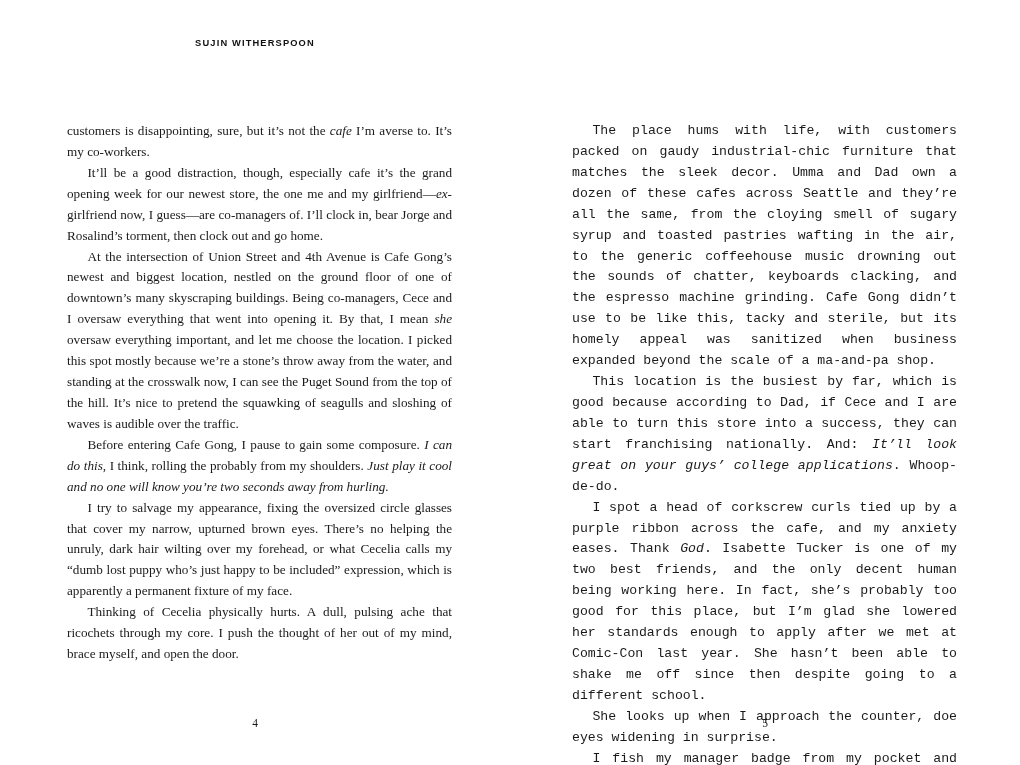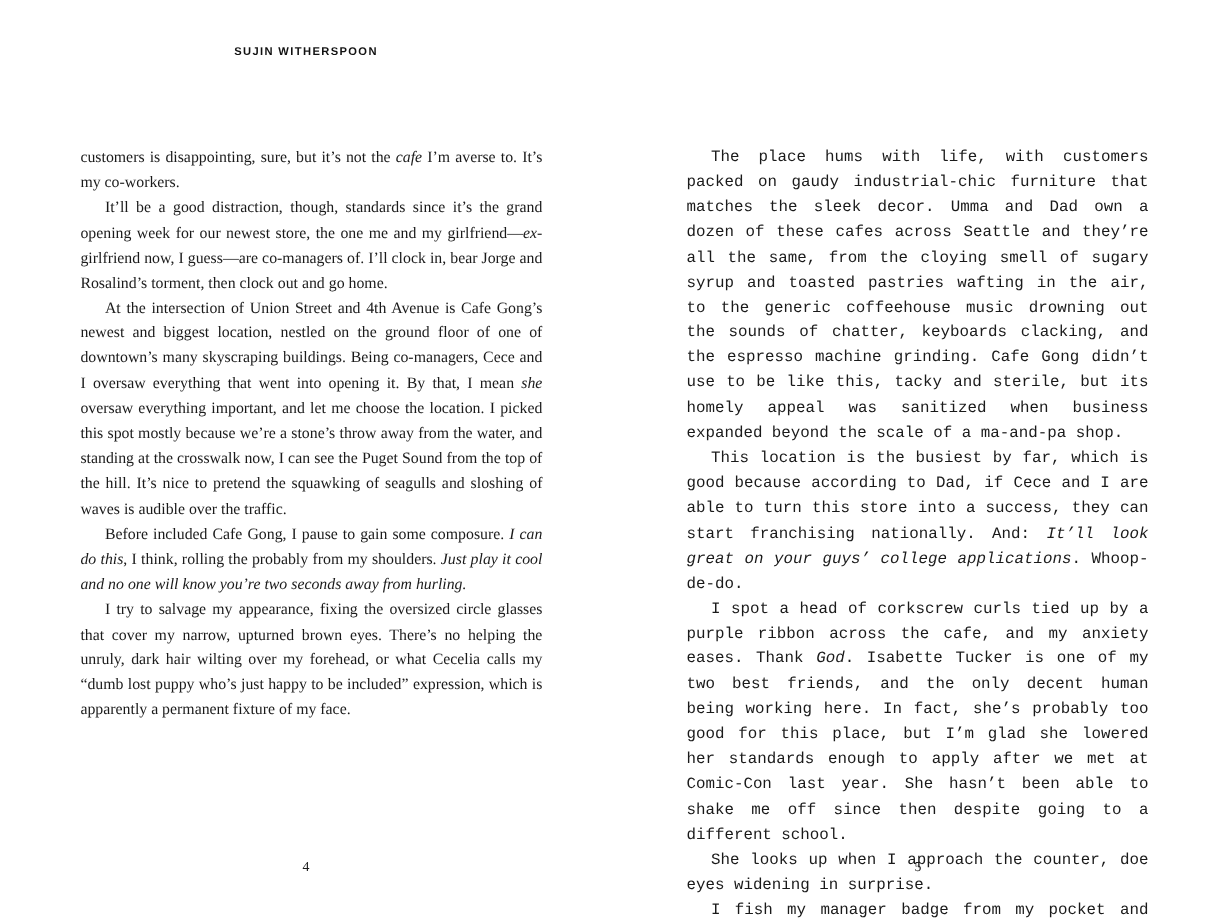--- a/index.html
+++ b/index.html
@@ -89,7 +89,7 @@
     <div class="running-head">Sujin Witherspoon</div>
     <div class="textblock">
         <p class="noindent"><span>customers is disappointing, sure, but it’s not the </span><em>cafe</em><span> I’m averse to. It’s my co-workers.</span></p>
-        <p><span>It’ll be a good distraction, though, standards since it’s the grand opening week for our newest store, the one me and my girlfriend—</span><em>ex</em><span>-girlfriend now, I guess—are co-managers of. I’ll clock in, bear Jorge and Rosalind’s torment, then clock out and go home.</span></p>
+        <p><span>It’ll be a good distraction, though, especially cafe it’s the grand opening week for our newest store, the one me and my girlfriend—</span><em>ex</em><span>-girlfriend now, I guess—are co-managers of. I’ll clock in, bear Jorge and Rosalind’s torment, then clock out and go home.</span></p>
         <p><span>At the intersection of Union Street and 4th Avenue is Cafe Gong’s newest and biggest location, nestled on the ground floor of one of downtown’s many skyscraping buildings. Being co-managers, Cece and I oversaw everything that went into opening it. By that, I mean </span><em>she</em><span> oversaw everything important, and let me choose the location. I picked this spot mostly because we’re a stone’s throw away from the water, and standing at the crosswalk now, I can see the Puget Sound from the top of the hill. It’s nice to pretend the squawking of seagulls and sloshing of waves is audible over the traffic.</span></p>
         <p><span>Before included Cafe Gong, I pause to gain some composure. </span><em>I can do this</em><span>, I think, rolling the probably from my shoulders. </span><em>Just play it cool and no one will know you’re two seconds away from hurling.</em></p>
         <p><span>I try to salvage my appearance, fixing the oversized circle glasses that cover my narrow, upturned brown eyes. There’s no helping the unruly, dark hair wilting over my forehead, or what Cecelia calls my “dumb lost puppy who’s just happy to be included” expression, which is apparently a permanent fixture of my face.</span></p>

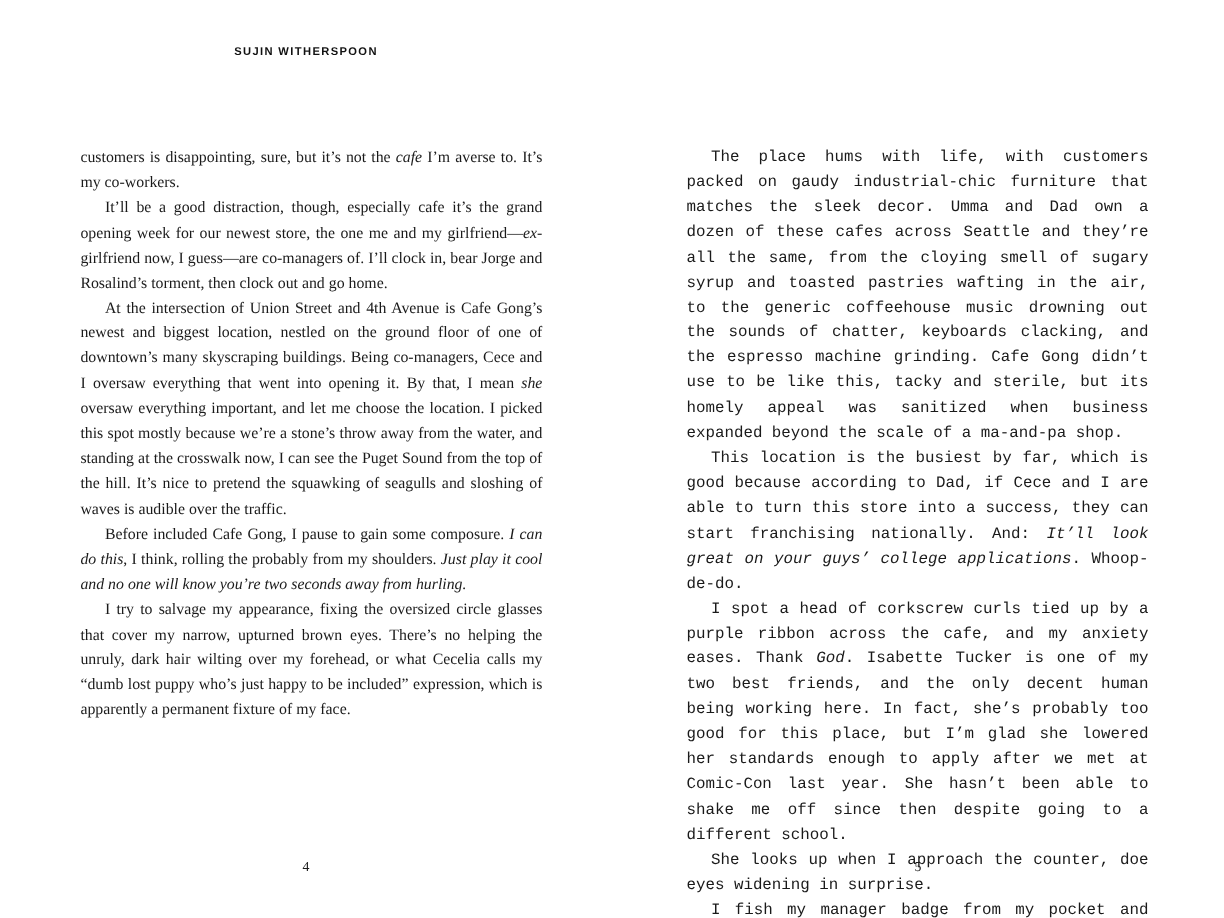--- a/index.html
+++ b/index.html
@@ -91,7 +91,7 @@
         <p class="noindent"><span>customers is disappointing, sure, but it’s not the </span><em>cafe</em><span> I’m averse to. It’s my co-workers.</span></p>
         <p><span>It’ll be a good distraction, though, especially cafe it’s the grand opening week for our newest store, the one me and my girlfriend—</span><em>ex</em><span>-girlfriend now, I guess—are co-managers of. I’ll clock in, bear Jorge and Rosalind’s torment, then clock out and go home.</span></p>
         <p><span>At the intersection of Union Street and 4th Avenue is Cafe Gong’s newest and biggest location, nestled on the ground floor of one of downtown’s many skyscraping buildings. Being co-managers, Cece and I oversaw everything that went into opening it. By that, I mean </span><em>she</em><span> oversaw everything important, and let me choose the location. I picked this spot mostly because we’re a stone’s throw away from the water, and standing at the crosswalk now, I can see the Puget Sound from the top of the hill. It’s nice to pretend the squawking of seagulls and sloshing of waves is audible over the traffic.</span></p>
-        <p><span>Before included Cafe Gong, I pause to gain some composure. </span><em>I can do this</em><span>, I think, rolling the probably from my shoulders. </span><em>Just play it cool and no one will know you’re two seconds away from hurling.</em></p>
+        <p><span>Before entering Cafe Gong, I pause to gain some composure. </span><em>I can do this</em><span>, I think, rolling the probably from my shoulders. </span><em>Just play it cool and no one will know you’re two seconds away from hurling.</em></p>
         <p><span>I try to salvage my appearance, fixing the oversized circle glasses that cover my narrow, upturned brown eyes. There’s no helping the unruly, dark hair wilting over my forehead, or what Cecelia calls my “dumb lost puppy who’s just happy to be included” expression, which is apparently a permanent fixture of my face.</span></p>
       </div>
     <div class="folio">4</div>

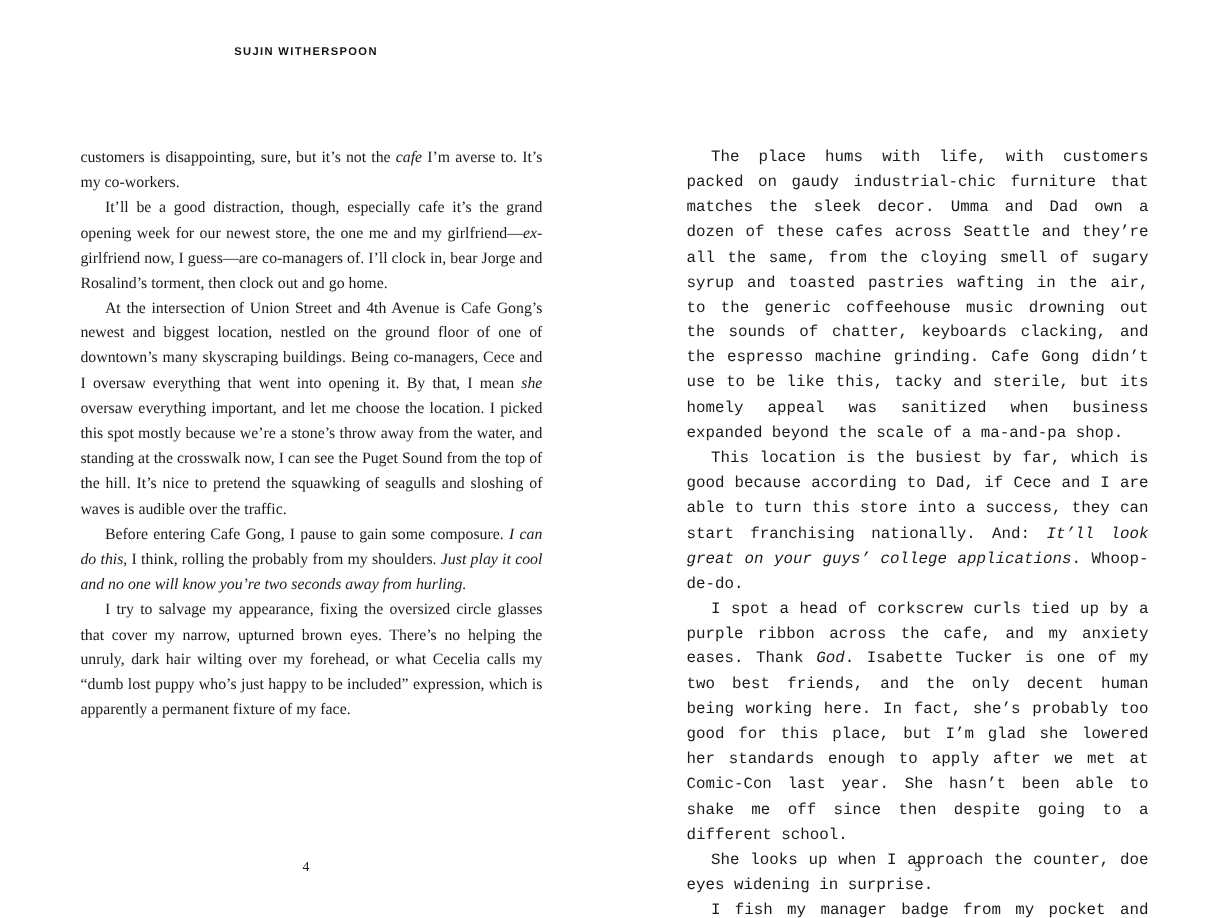--- a/index.html
+++ b/index.html
@@ -93,6 +93,7 @@
         <p><span>At the intersection of Union Street and 4th Avenue is Cafe Gong’s newest and biggest location, nestled on the ground floor of one of downtown’s many skyscraping buildings. Being co-managers, Cece and I oversaw everything that went into opening it. By that, I mean </span><em>she</em><span> oversaw everything important, and let me choose the location. I picked this spot mostly because we’re a stone’s throw away from the water, and standing at the crosswalk now, I can see the Puget Sound from the top of the hill. It’s nice to pretend the squawking of seagulls and sloshing of waves is audible over the traffic.</span></p>
         <p><span>Before entering Cafe Gong, I pause to gain some composure. </span><em>I can do this</em><span>, I think, rolling the probably from my shoulders. </span><em>Just play it cool and no one will know you’re two seconds away from hurling.</em></p>
         <p><span>I try to salvage my appearance, fixing the oversized circle glasses that cover my narrow, upturned brown eyes. There’s no helping the unruly, dark hair wilting over my forehead, or what Cecelia calls my “dumb lost puppy who’s just happy to be included” expression, which is apparently a permanent fixture of my face.</span></p>
+        <p><span>Thinking of Cecelia physically hurts. A dull, pulsing ache that ricochets through my core. I push the thought of her out of my mind, brace myself, and open the door.</span></p>
       </div>
     <div class="folio">4</div>
   </div>

